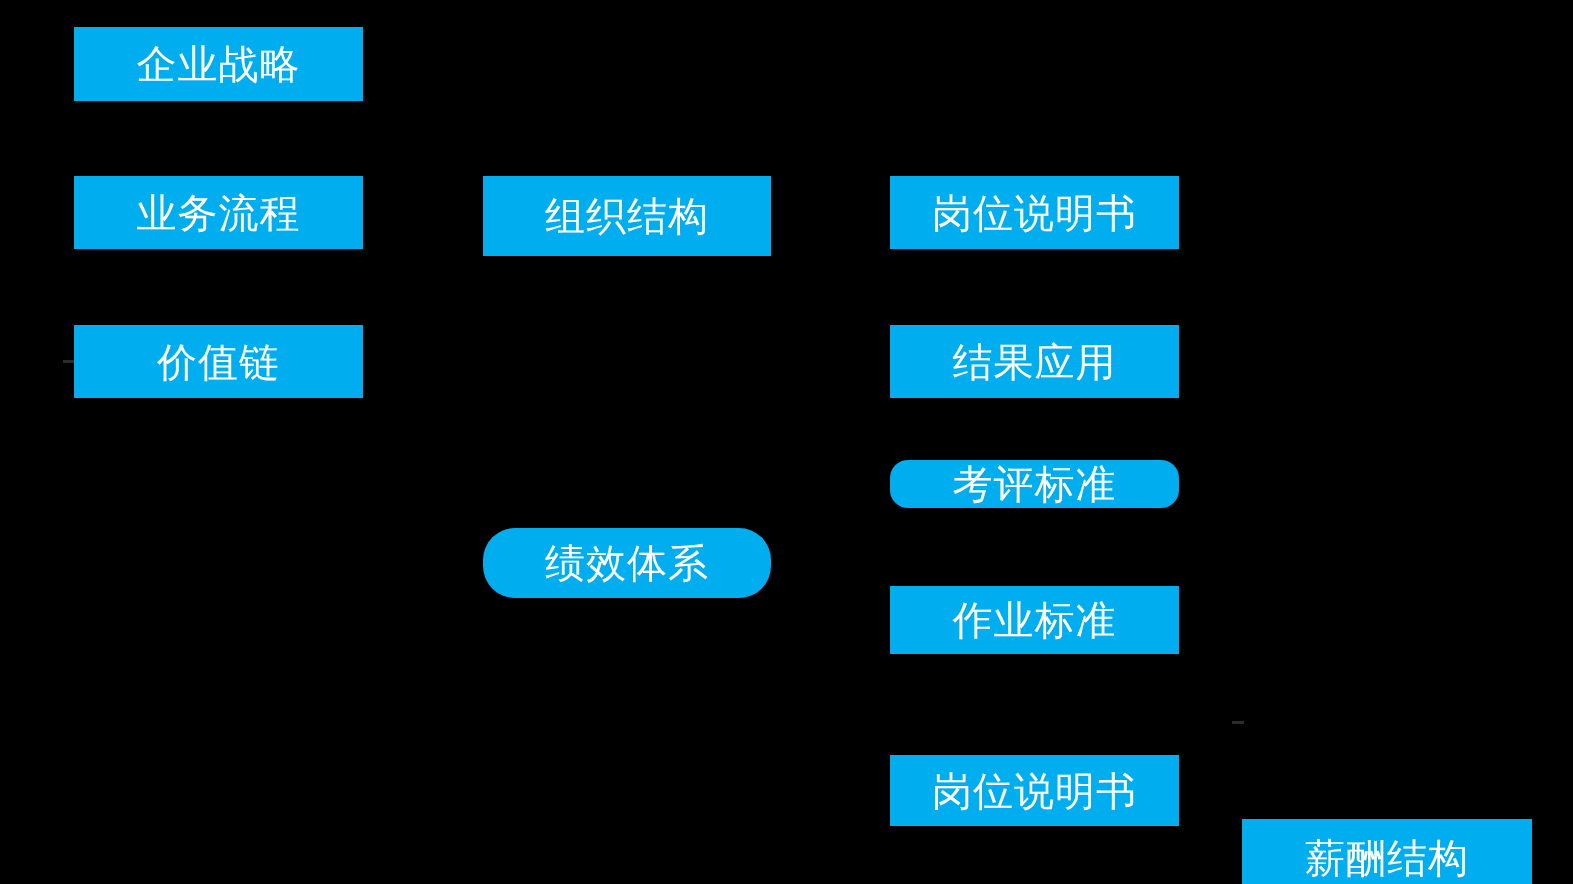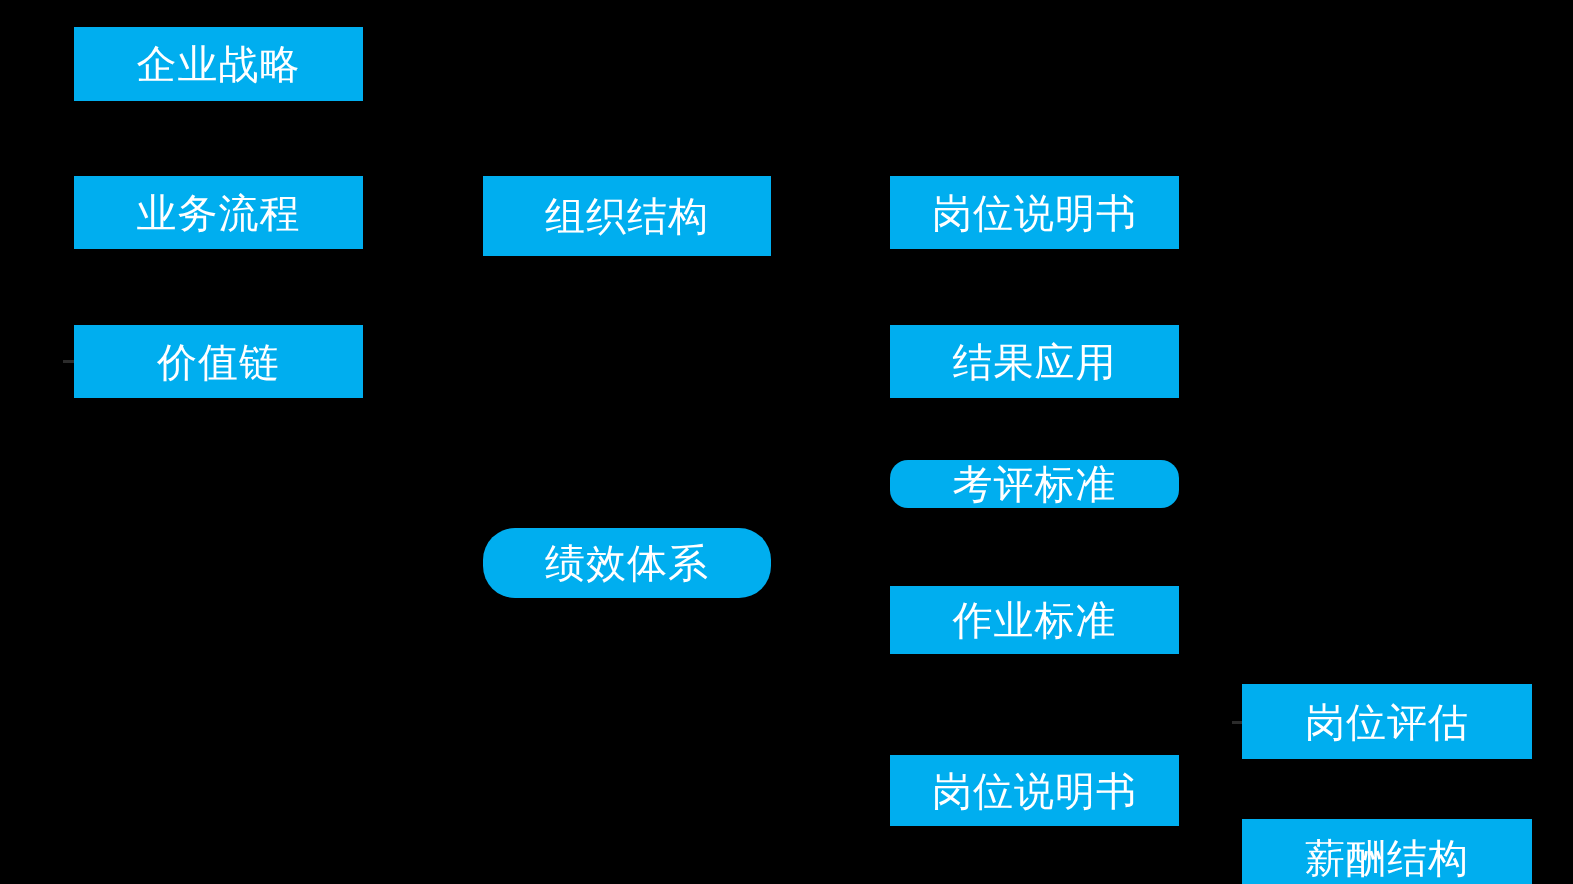--- a/index.html
+++ b/index.html
@@ -82,9 +82,6 @@
     <span>作业标准</span>
   </div>
 
-  <div class="node" style="left:1242px; top:660px; width:290px; height:75px;">
-    <span>岗位评估</span>
-  </div>
 
   <div class="node" style="left:890px; top:731px; width:289px; height:71px;">
     <span>岗位说明书</span>

